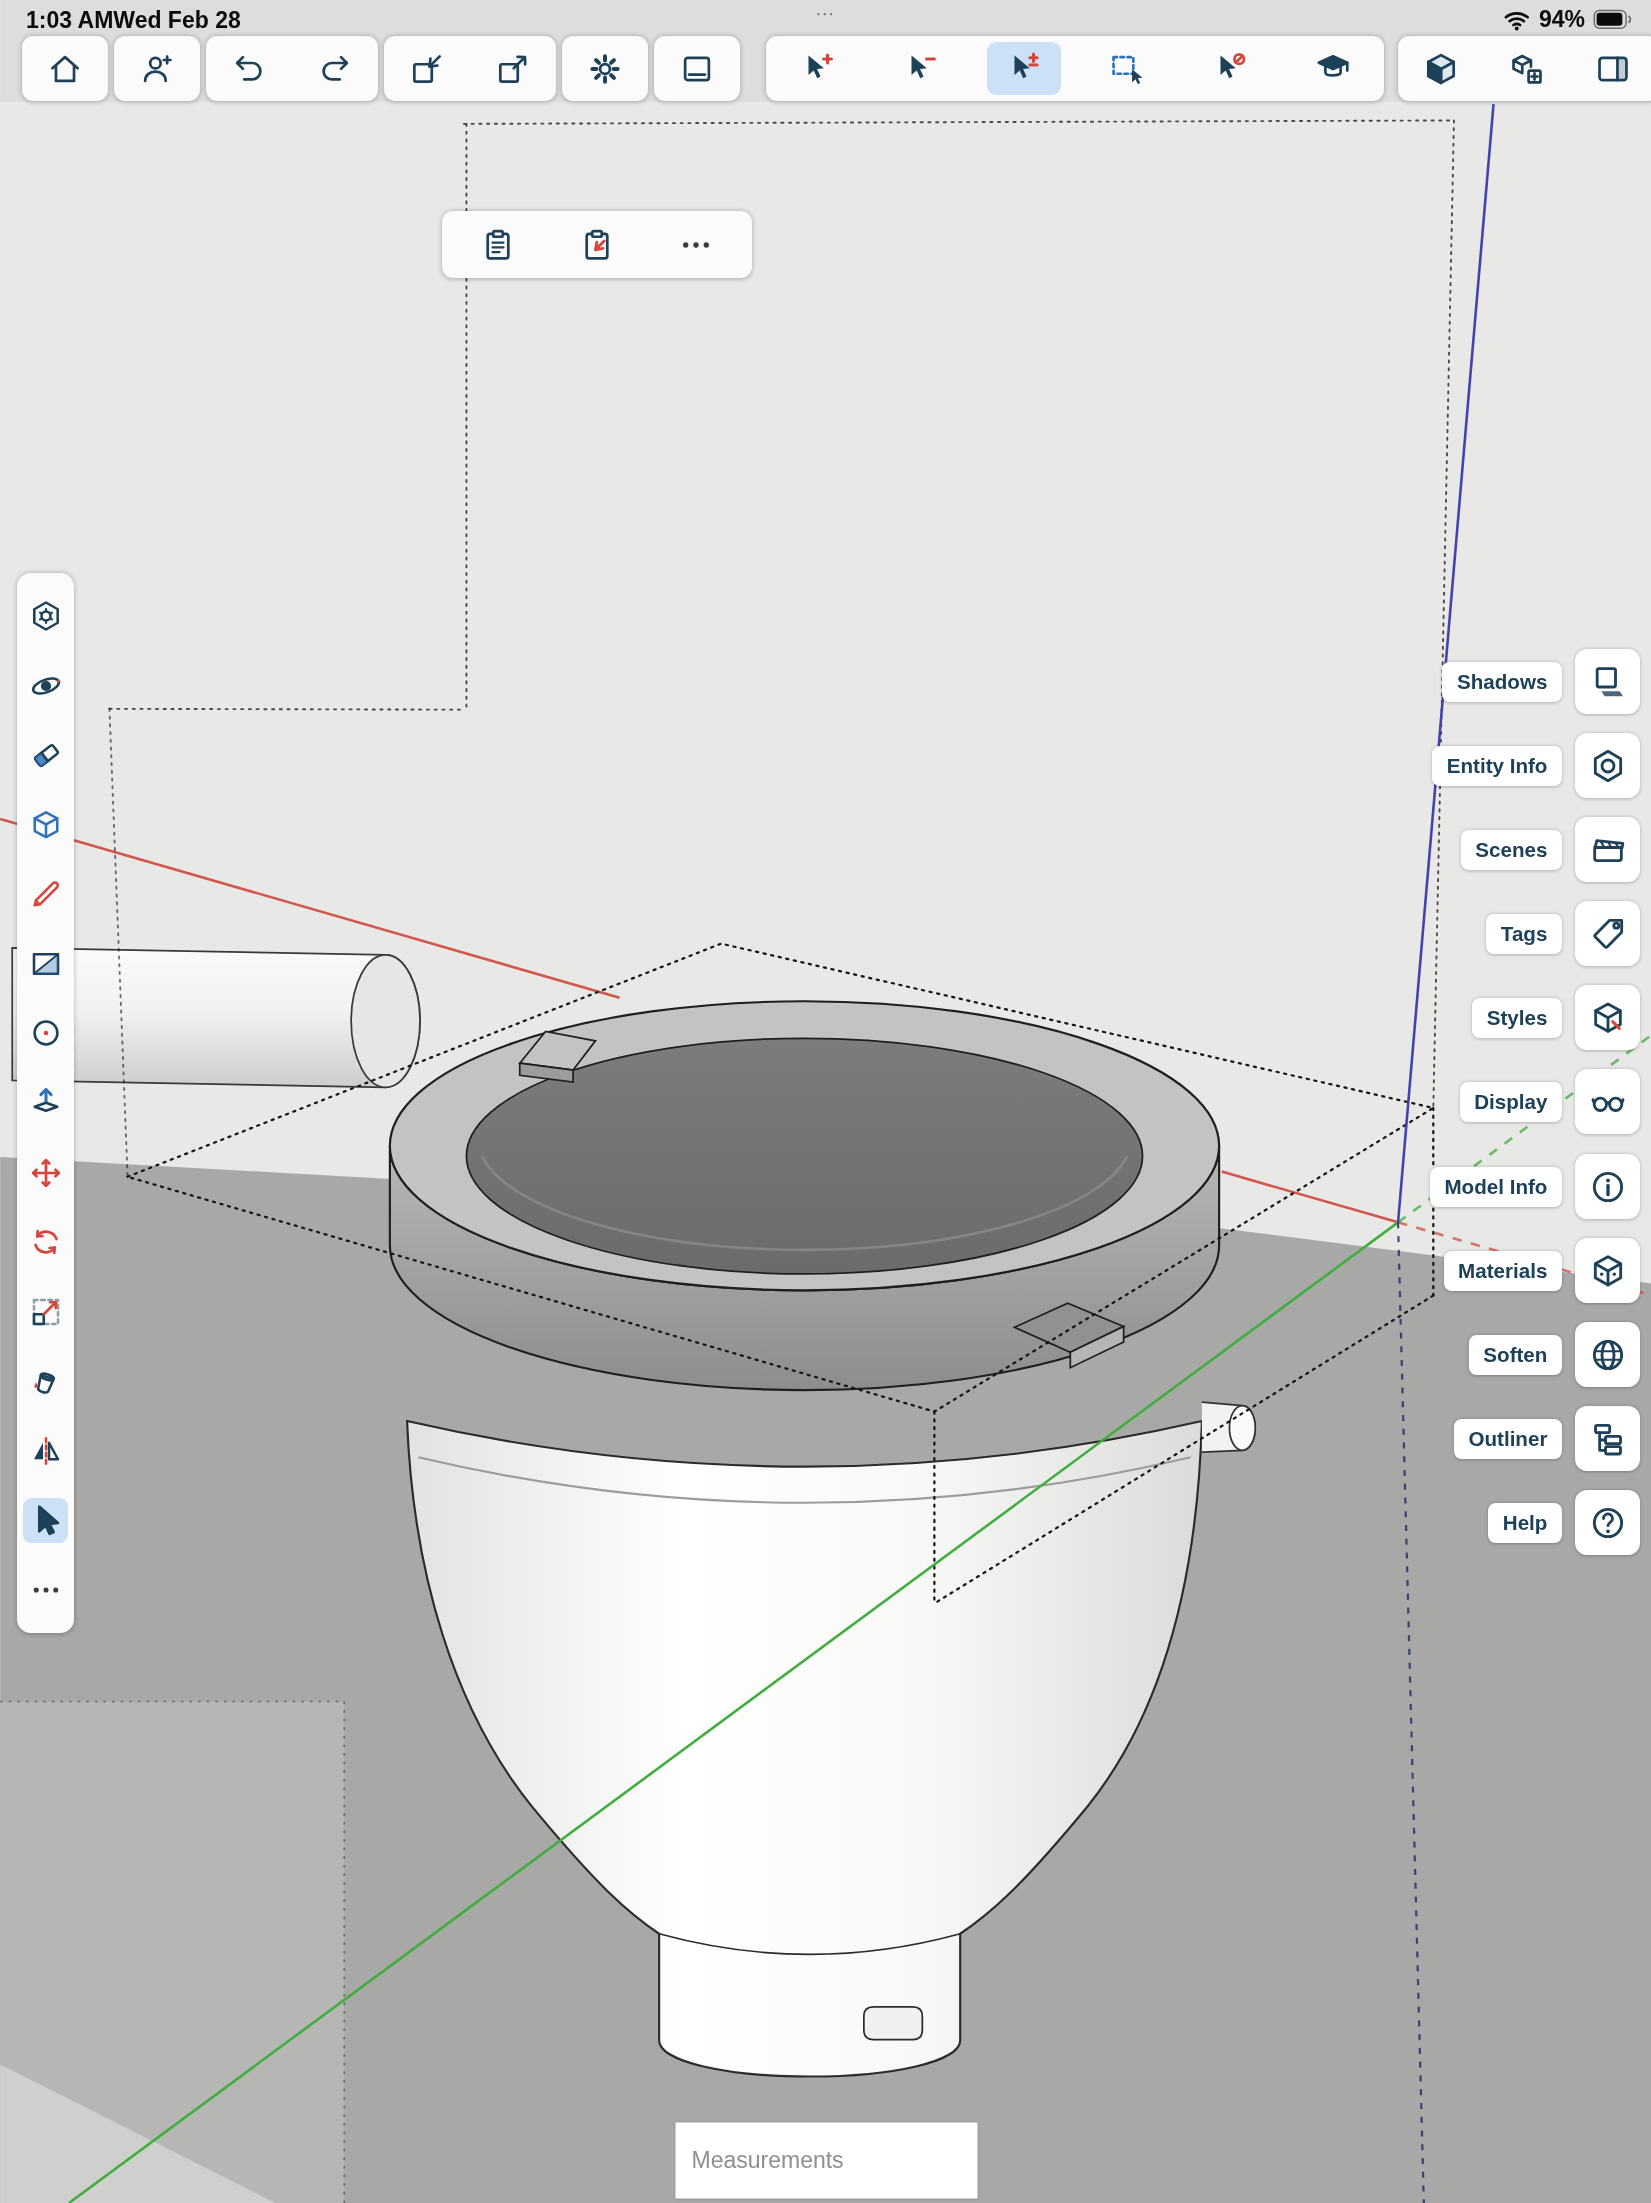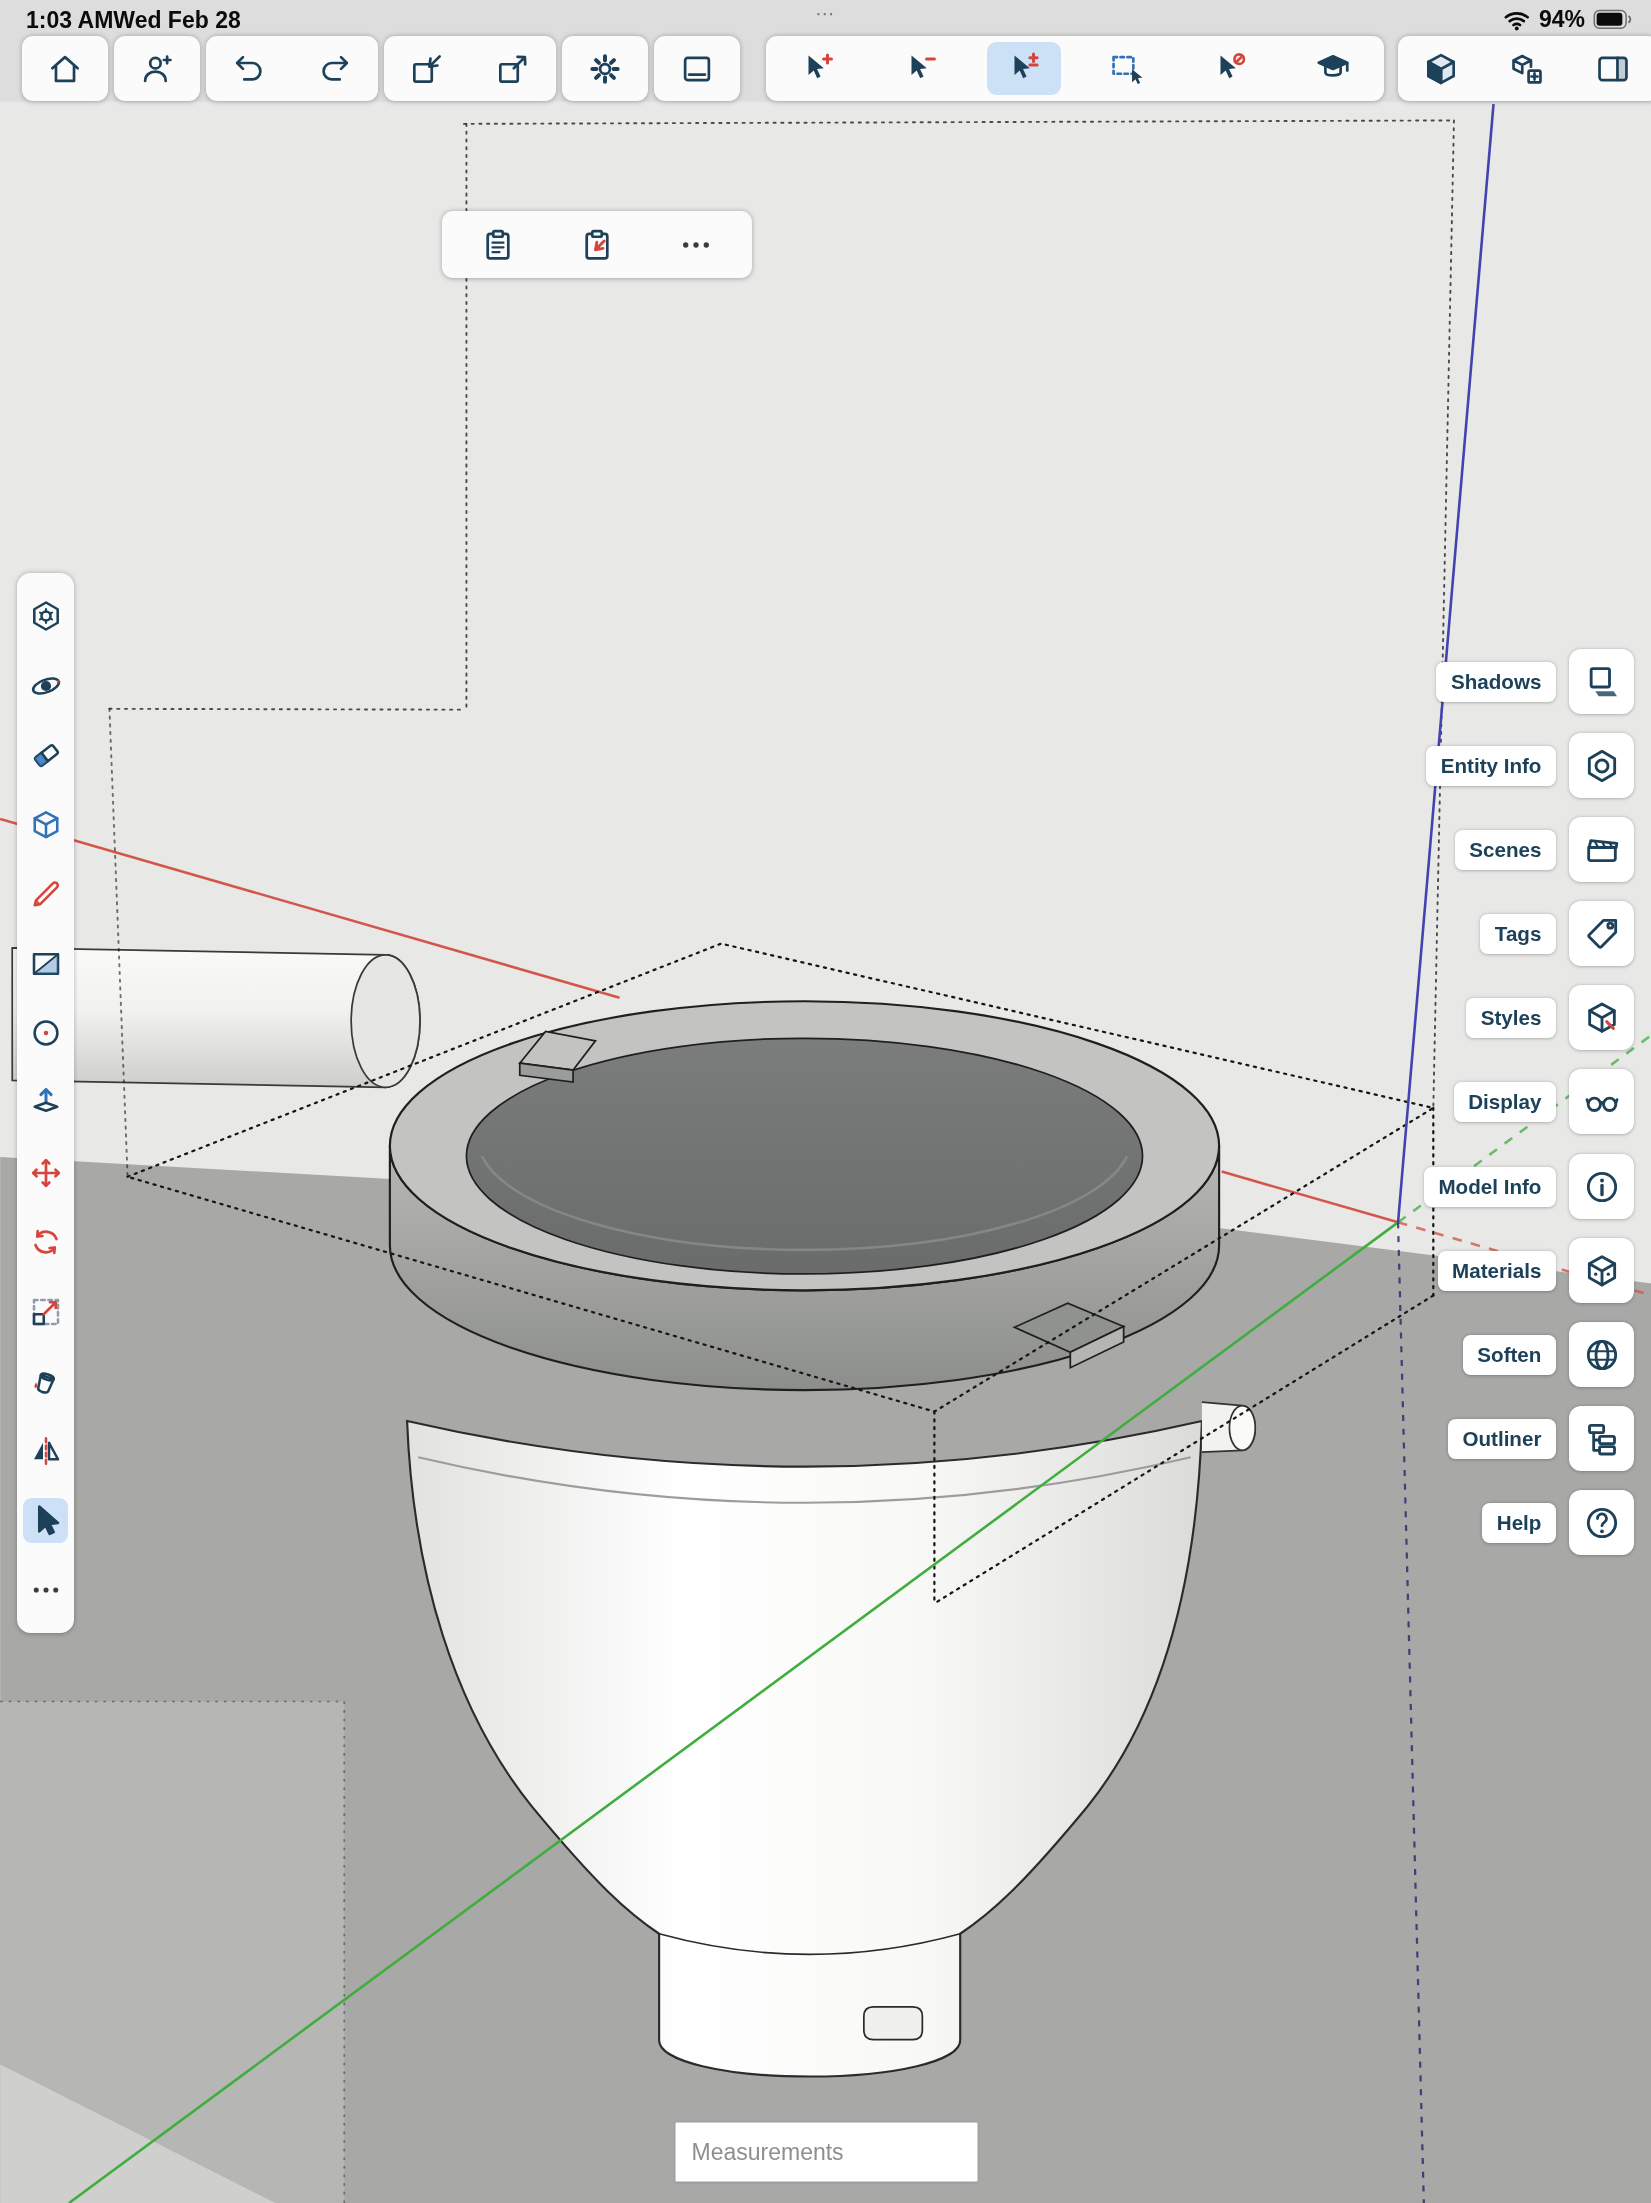--- a/index.html
+++ b/index.html
@@ -26,7 +26,7 @@
   .pbtn{background:none;border:none;width:57px;height:62px;display:flex;align-items:center;justify-content:center;position:relative;cursor:pointer;}
   .pbtn.active::before{content:"";position:absolute;width:45px;height:45px;border-radius:8.6px;background:#cde1f6;}
   
-  #right-panel{right:6px;top:0;width:361px;height:1720px;pointer-events:none;}
+  #right-panel{right:0;top:0;width:361px;height:1720px;pointer-events:none;}
   .panel-row{position:absolute;right:12px;display:flex;align-items:center;gap:13px;pointer-events:auto;}
   .panel-pill{background:#fff;border-radius:7.7px;box-shadow:0 0.9px 3.4px rgba(0,0,0,.25);height:40px;line-height:40px;padding:0 14.6px;font-size:20.6px;font-weight:bold;color:#1d4159;white-space:nowrap;cursor:pointer;}
   .panel-btn{width:65px;height:65px;border-radius:12px;background:#fff;box-shadow:0 0.9px 3.4px rgba(0,0,0,.25);border:none;display:flex;align-items:center;justify-content:center;cursor:pointer;}

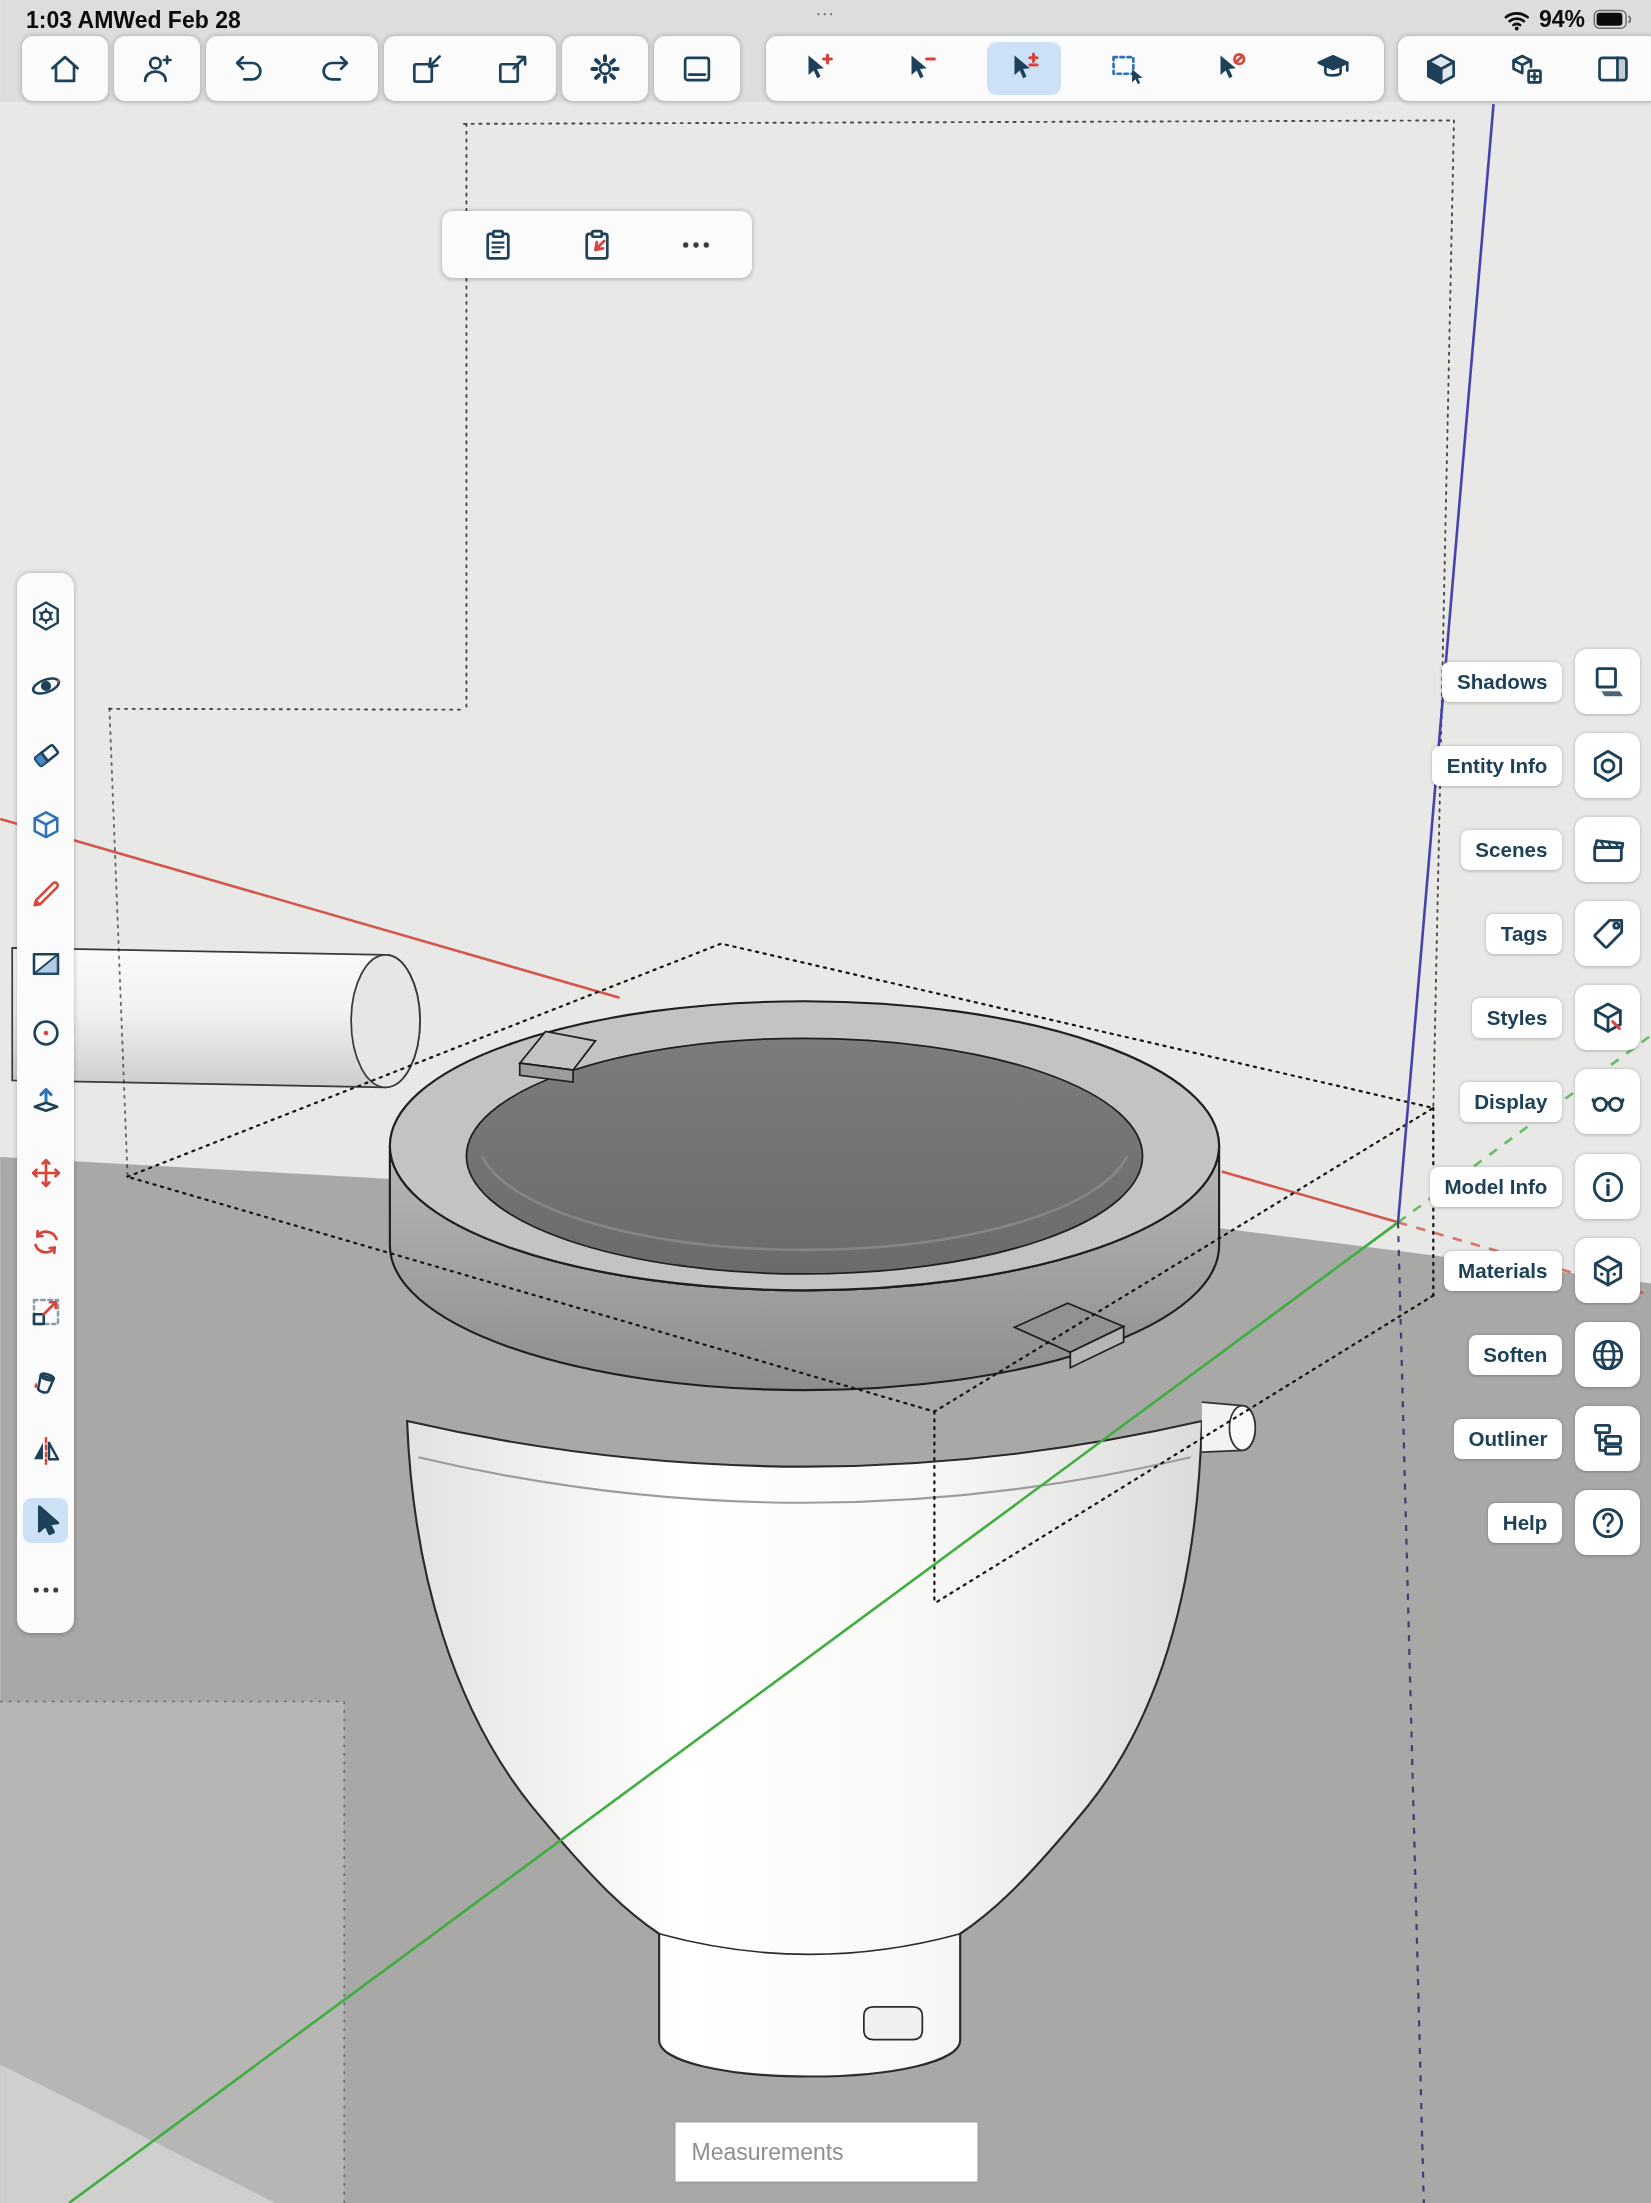--- a/index.html
+++ b/index.html
@@ -32,7 +32,7 @@
   .panel-btn{width:65px;height:65px;border-radius:12px;background:#fff;box-shadow:0 0.9px 3.4px rgba(0,0,0,.25);border:none;display:flex;align-items:center;justify-content:center;cursor:pointer;}
   
   #measure-wrap{left:675px;top:2122px;}
-  #measure-wrap input{width:303px;height:60px;background:#fff;border:0.9px solid #cfcfcf;border-radius:1.7px;font-size:23px;color:#6e6e73;padding:0 15.5px;font-family:"Liberation Sans",sans-serif;box-shadow:0 0.9px 2.6px rgba(0,0,0,.10);outline:none;}
+  #measure-wrap input{width:303px;height:77px;background:#fff;border:0.9px solid #cfcfcf;border-radius:1.7px;font-size:23px;color:#6e6e73;padding:0 15.5px;font-family:"Liberation Sans",sans-serif;box-shadow:0 0.9px 2.6px rgba(0,0,0,.10);outline:none;}
   #measure-wrap input::placeholder{color:#8e8e93;opacity:1;}
 </style>
 </head>

